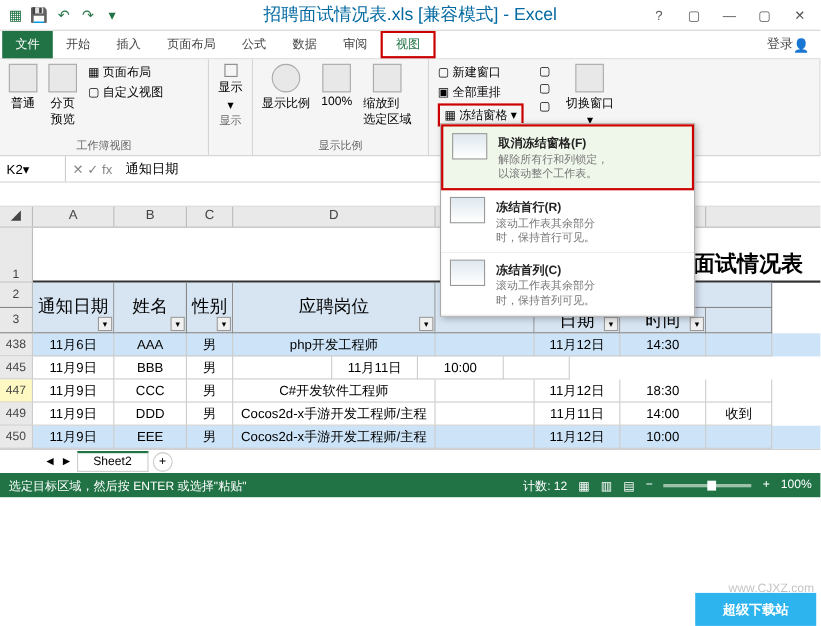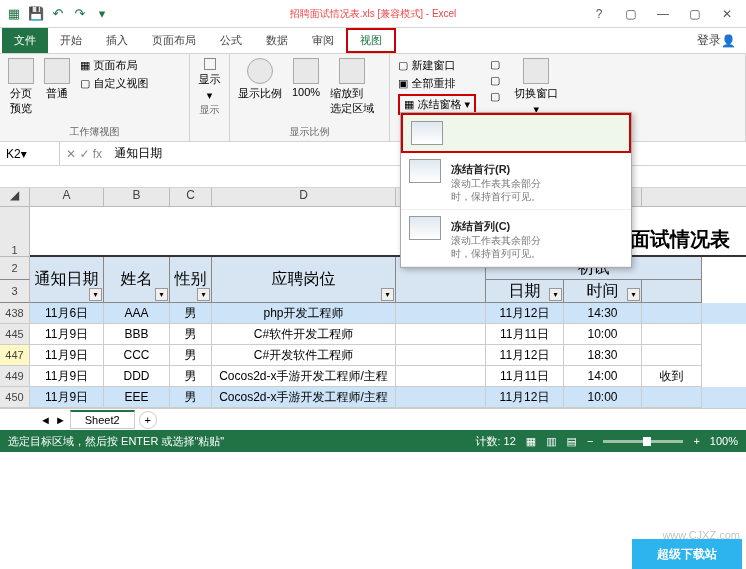--- a/index.html
+++ b/index.html
@@ -8,7 +8,7 @@
 .titlebar { height: 28px; background: #fff; display: flex; align-items: center; border-bottom: 1px solid #d4d4d4; position: relative; }
 .qat { display: flex; gap: 6px; padding-left: 6px; align-items: center; }
 .qat-icon { width: 16px; height: 16px; display: flex; align-items: center; justify-content: center; font-size: 13px; color: #217346; }
-.title-text { position: absolute; left: 50%; transform: translateX(-50%); font-size: 10px; color: #ef4444; }
+.title-text { position: absolute; left: 50%; transform: translateX(-50%); font-size: 16px; color: #0369a1; }
 .win-controls { margin-left: auto; display: flex; gap: 2px; padding-right: 4px; }
 .win-btn { width: 30px; height: 20px; display: flex; align-items: center; justify-content: center; font-size: 12px; color: #555; }
 

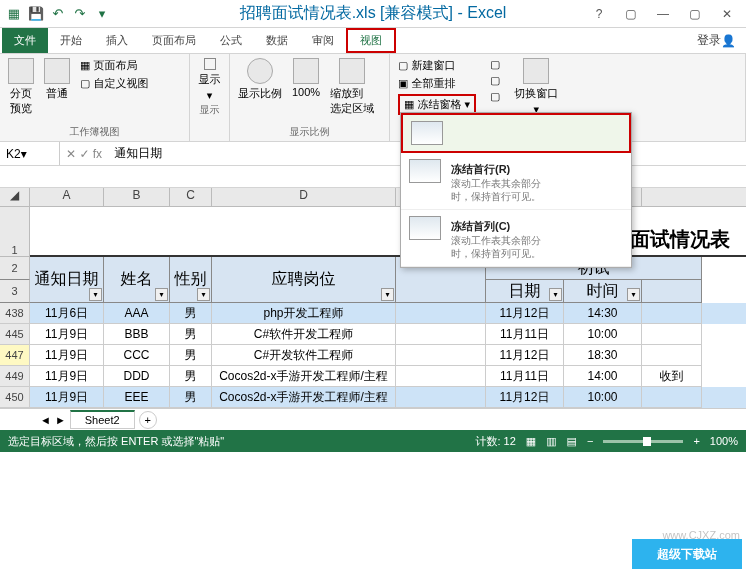--- a/index.html
+++ b/index.html
@@ -115,12 +115,12 @@
     <div class="rg-row">
       <div class="big-btn">
           <div class="big-icon"></div>
+          <span>普通</span>
+        </div>
+      <div class="big-btn">
+          <div class="big-icon"></div>
           <span style="white-space:pre">分页
 预览</span>
-        </div>
-      <div class="big-btn">
-          <div class="big-icon"></div>
-          <span>普通</span>
         </div>
       <div class="small-row">
         <div class="small-item">▦ <span>页面布局</span></div>

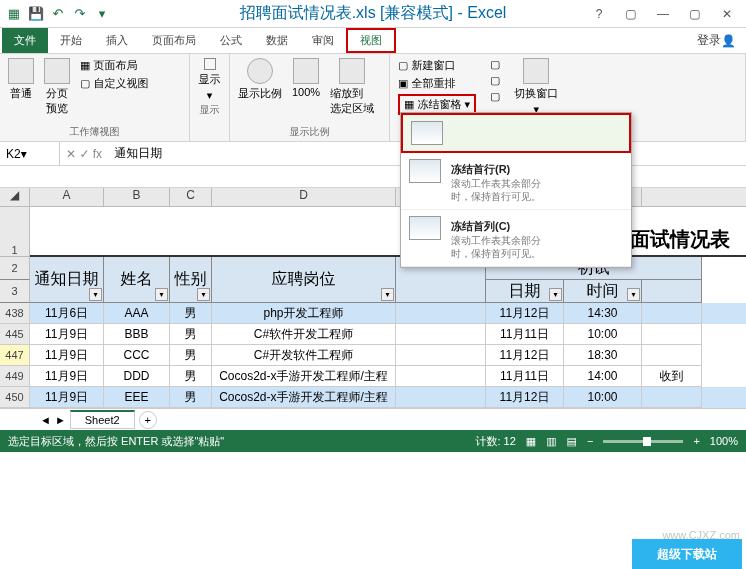--- a/index.html
+++ b/index.html
@@ -171,6 +171,8 @@
 <div class="dropdown-menu">
   <div class="dd-item hl">
     <div class="dd-icon"></div>
+    <div class="dd-text"><b>取消冻结窗格(F)</b><div style="white-space:pre">解除所有行和列锁定，
+以滚动整个工作表。</div></div>
   </div>
   <div class="dd-item">
     <div class="dd-icon"></div>

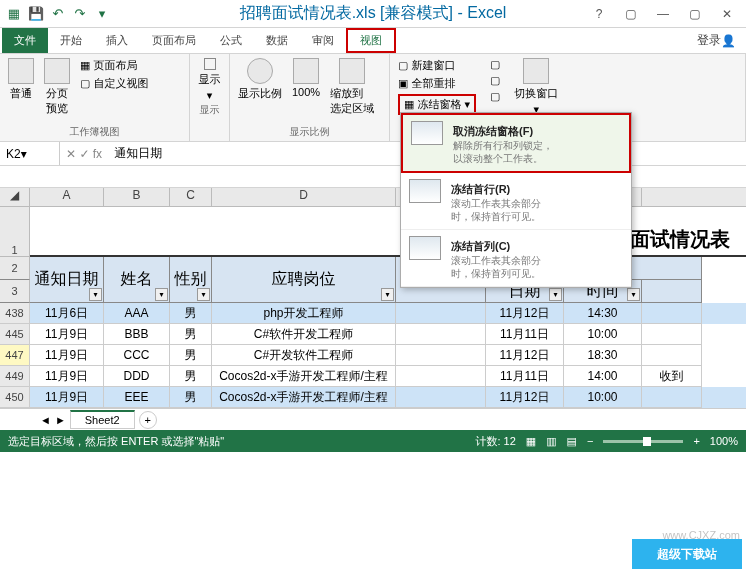--- a/index.html
+++ b/index.html
@@ -265,7 +265,6 @@
         <div class="dcell c-A">11月9日</div>
         <div class="dcell c-B">BBB</div>
         <div class="dcell c-C">男</div>
-        <div class="dcell c-D">C#软件开发工程师</div>
         <div class="dcell c-E"></div>
         <div class="dcell c-F">11月11日</div>
         <div class="dcell c-G">10:00</div>

